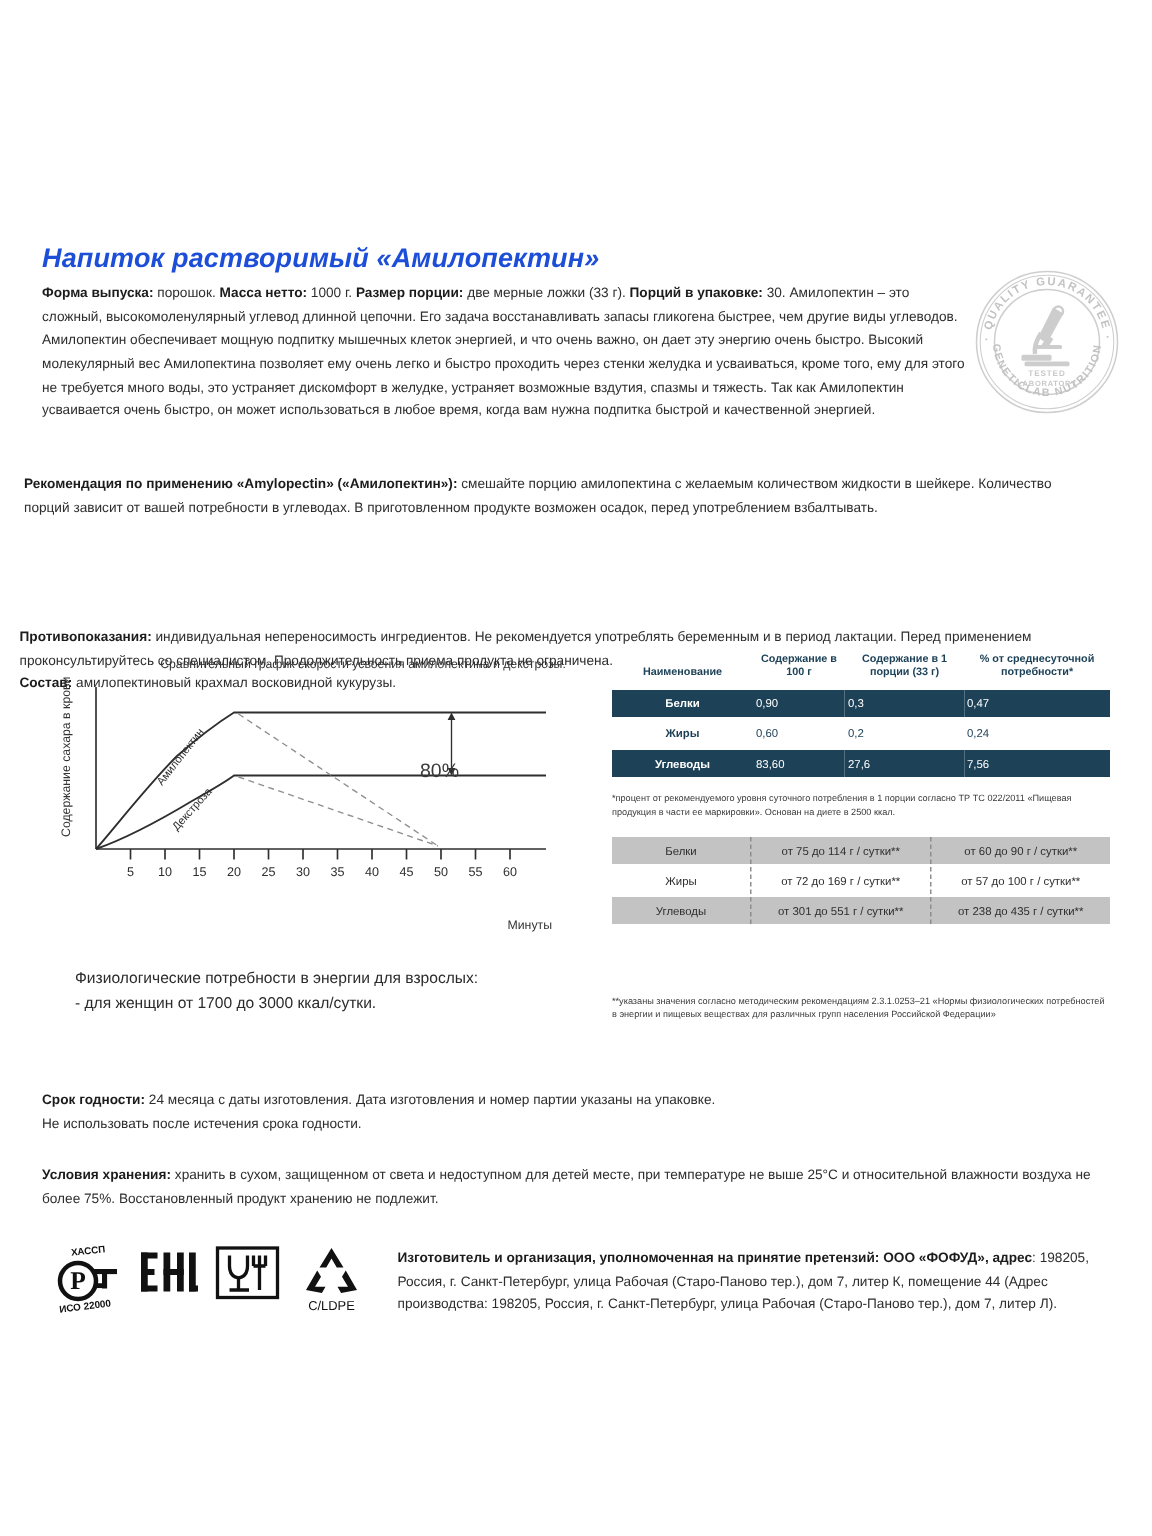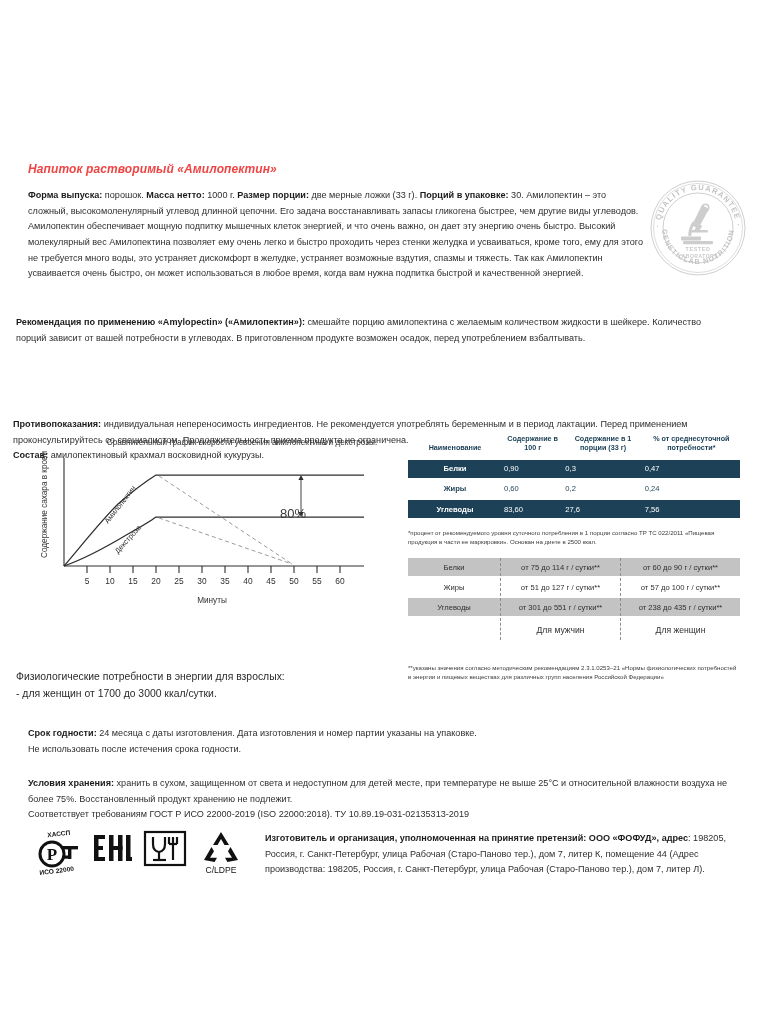--- a/index.html
+++ b/index.html
@@ -26,11 +26,11 @@
     position: absolute;
     left: 28px;
     top: 162px;
-    font-size: 12px;
+    font-size: 18px;
     font-weight: bold;
     font-style: italic;
     letter-spacing: 0.1px;
-    color: #ef4444;
+    color: #1d4ed8;
   }
 
   

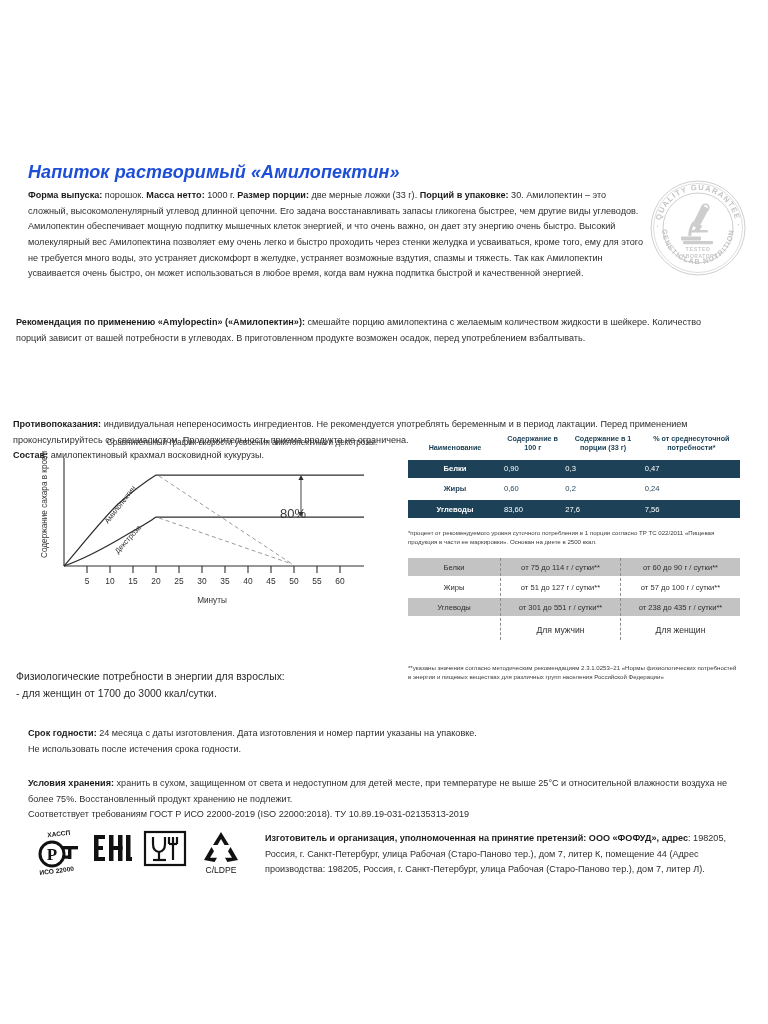--- a/index.html
+++ b/index.html
@@ -353,7 +353,7 @@
       </tr>
       <tr class="plain">
         <td class="label-col">Жиры</td>
-        <td class="sep-left">от 51 до 127 г / сутки**</td>
+        <td class="sep-left">от 72 до 169 г / сутки**</td>
         <td class="sep-left">от 57 до 100 г / сутки**</td>
       </tr>
       <tr class="grey">

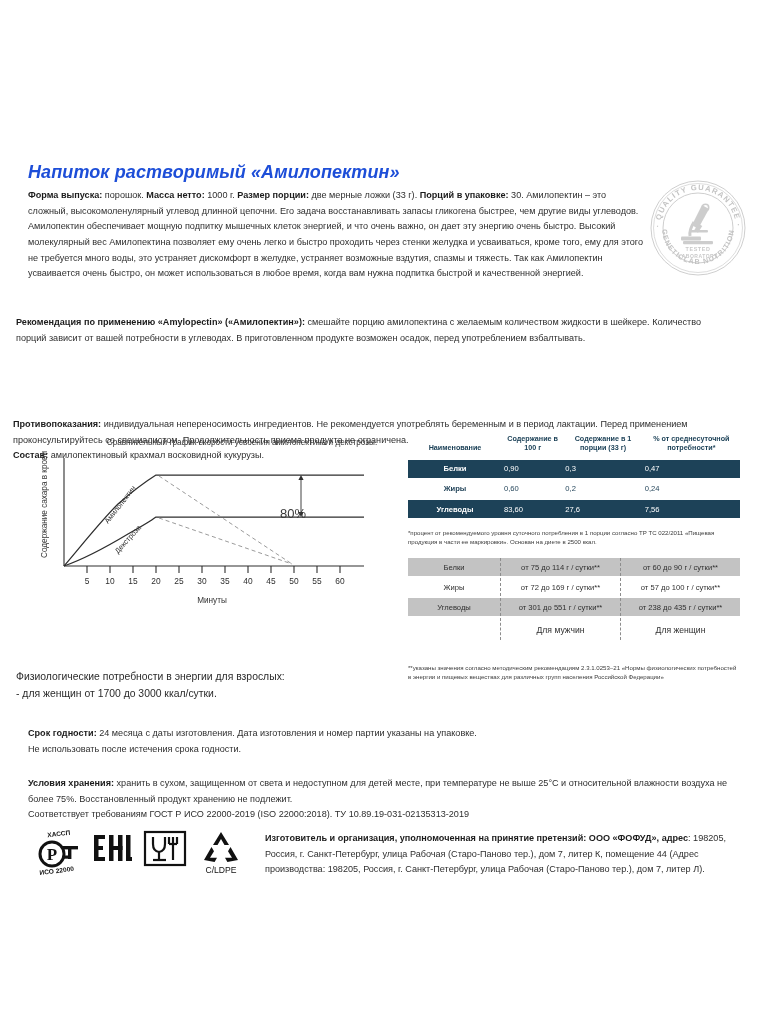--- a/index.html
+++ b/index.html
@@ -91,9 +91,9 @@
   .x-axis-label {
     position: absolute;
     left: 28px;
-    top: 158px;
+    top: 174px;
     width: 312px;
-    text-align: center;
+    text-align: right;
     font-size: 8.2px;
     color: #333;
   }

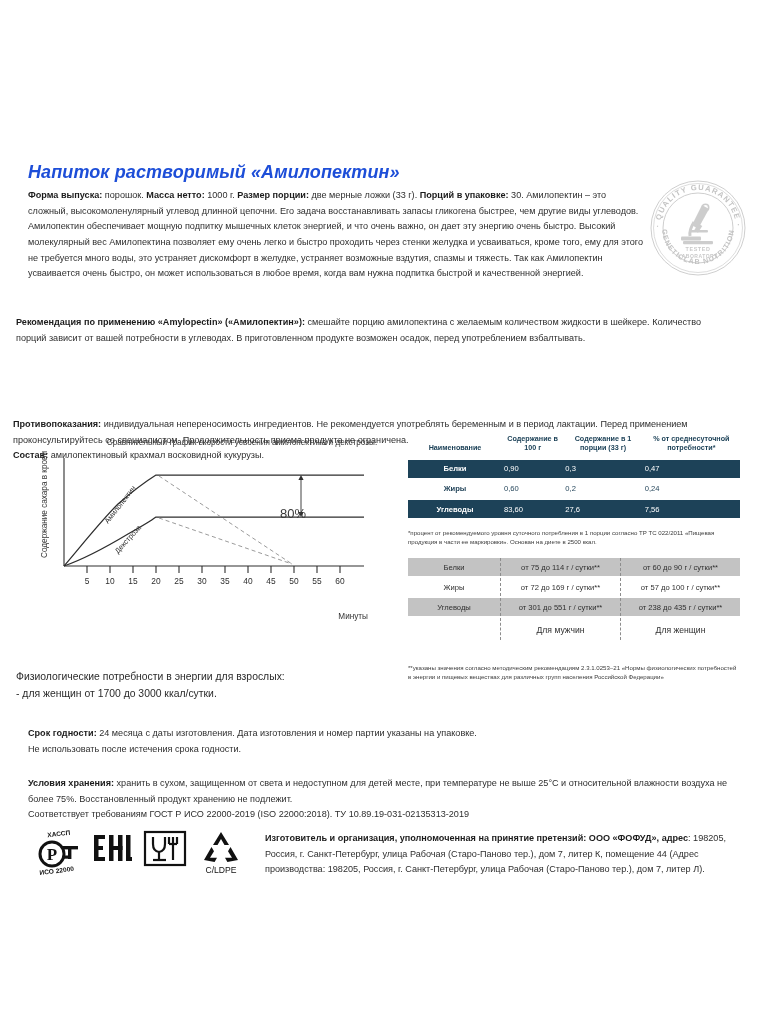--- a/index.html
+++ b/index.html
@@ -361,11 +361,6 @@
         <td class="sep-left">от 301 до 551 г / сутки**</td>
         <td class="sep-left">от 238 до 435 г / сутки**</td>
       </tr>
-      <tr class="legend">
-        <td class="label-col"></td>
-        <td class="sep-left">Для мужчин</td>
-        <td class="sep-left">Для женщин</td>
-      </tr>
     </tbody>
   </table>
 

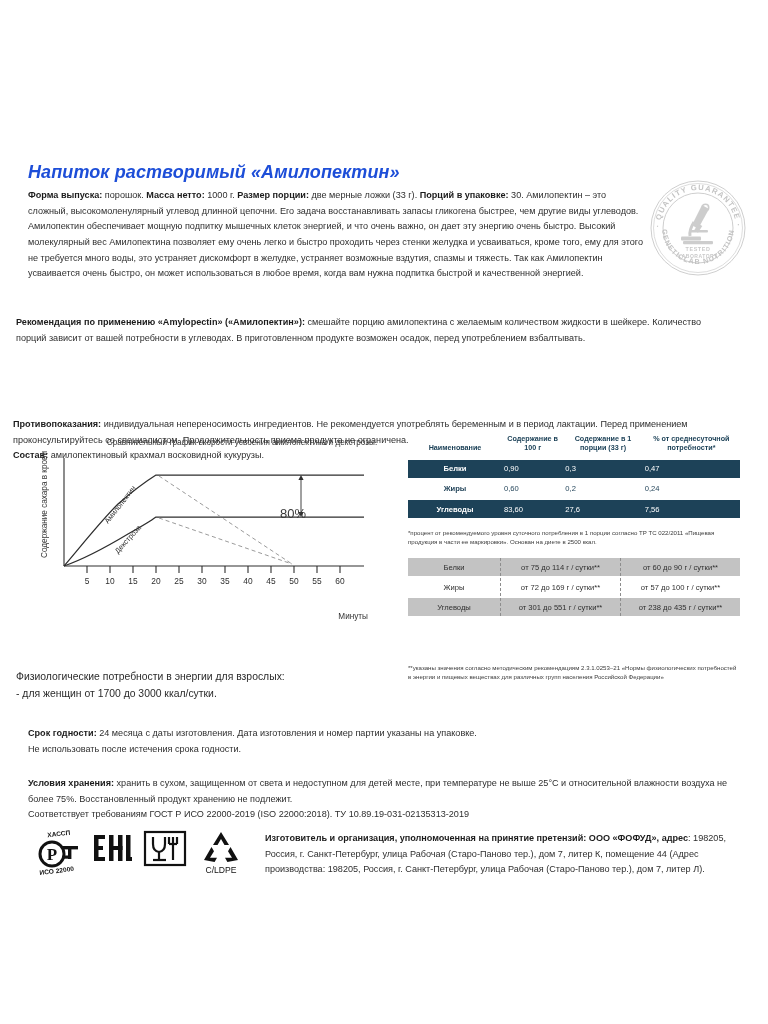--- a/index.html
+++ b/index.html
@@ -108,12 +108,11 @@
   
   .energy-needs {
     position: absolute;
-    left: 16px;
+    left: 50px;
     top: 645px;
     font-size: 10.4px;
     line-height: 1.62;
     color: #2b2b2b;
-    margin-top: 24px;
   }
 
   

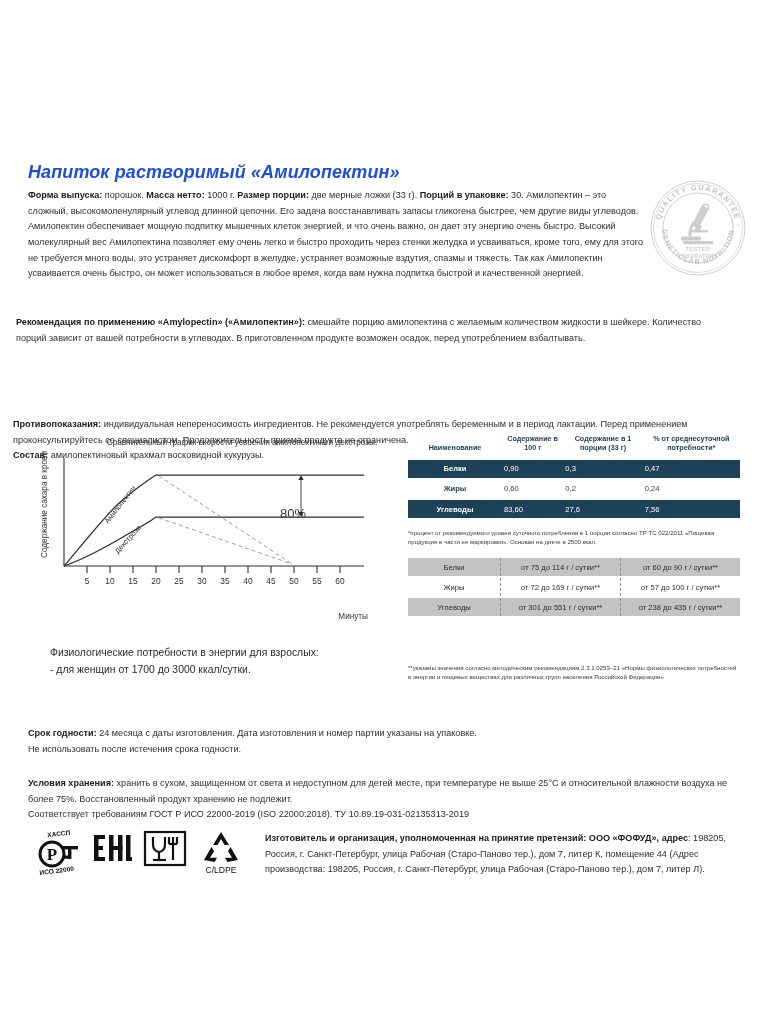--- a/index.html
+++ b/index.html
@@ -372,7 +372,6 @@
 
   <div class="block" id="storage-block">
     <b>Условия хранения:</b><span> хранить в сухом, защищенном от света и недоступном для детей месте, при температуре не выше 25°С и относительной влажности воздуха не более 75%. Восстановленный продукт хранению не подлежит.</span><br>
-    <span>Соответствует требованиям ГОСТ Р ИСО 22000-2019 (ISO 22000:2018). ТУ 10.89.19-031-02135313-2019</span>
   </div>
 
   <div class="block" id="maker-block">

